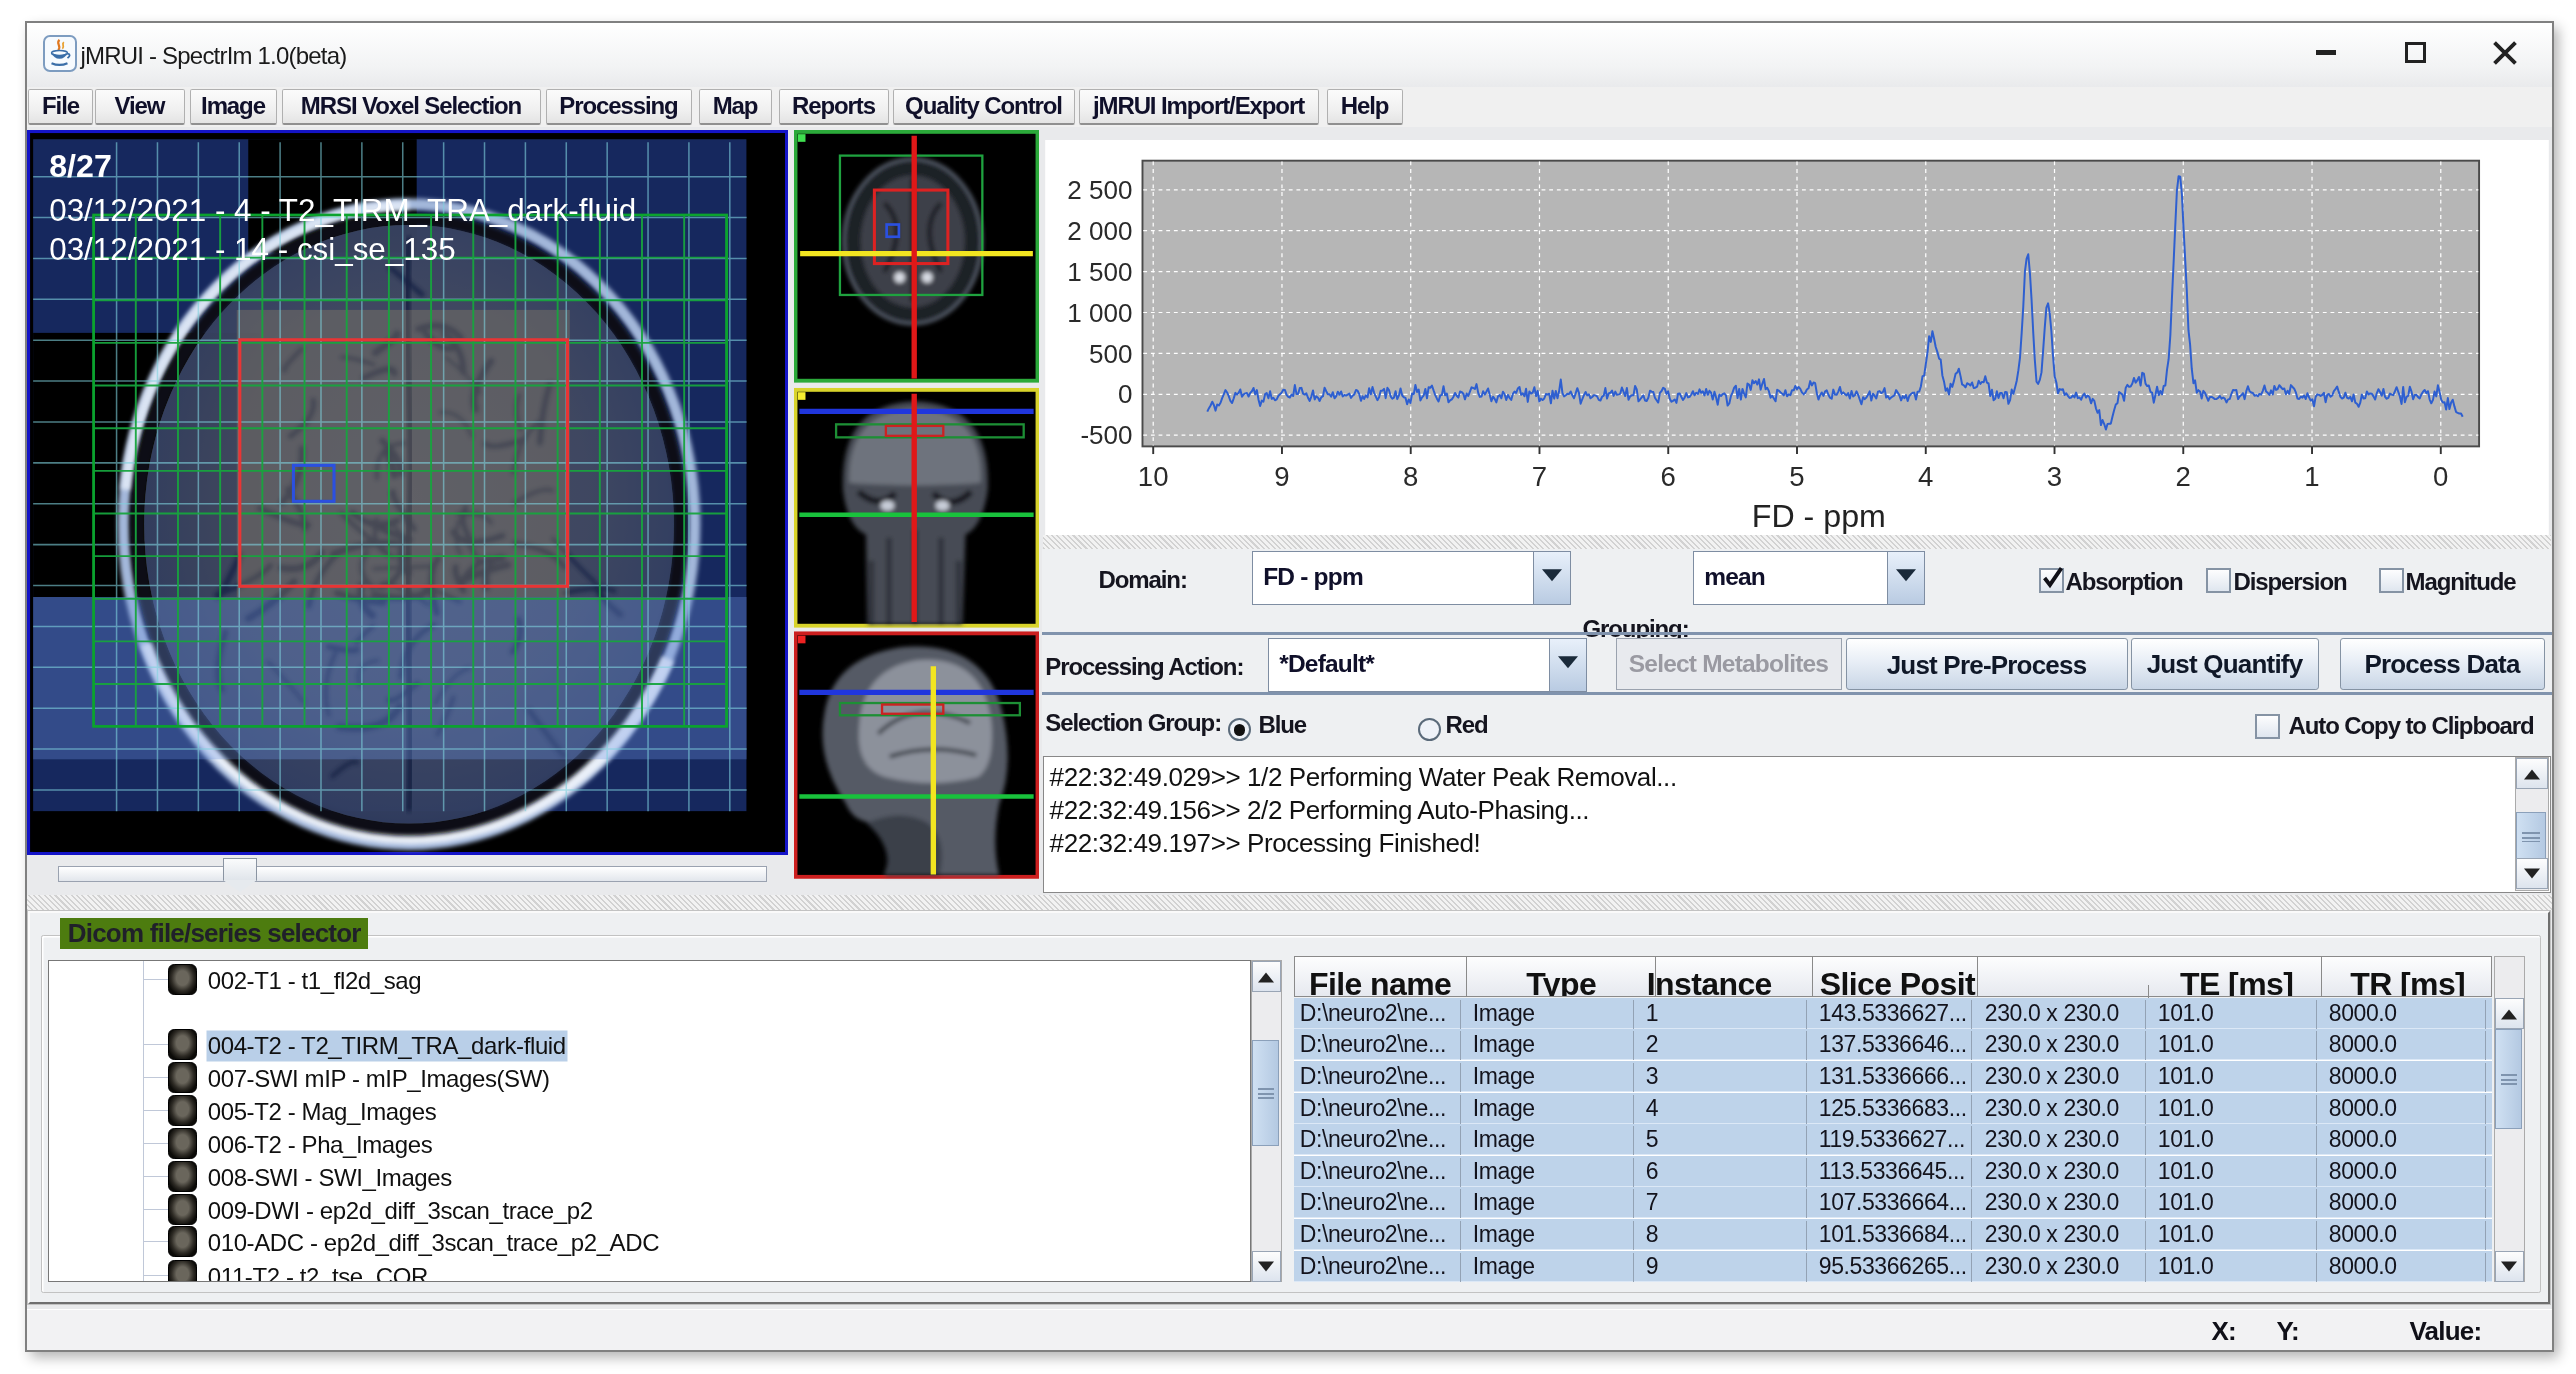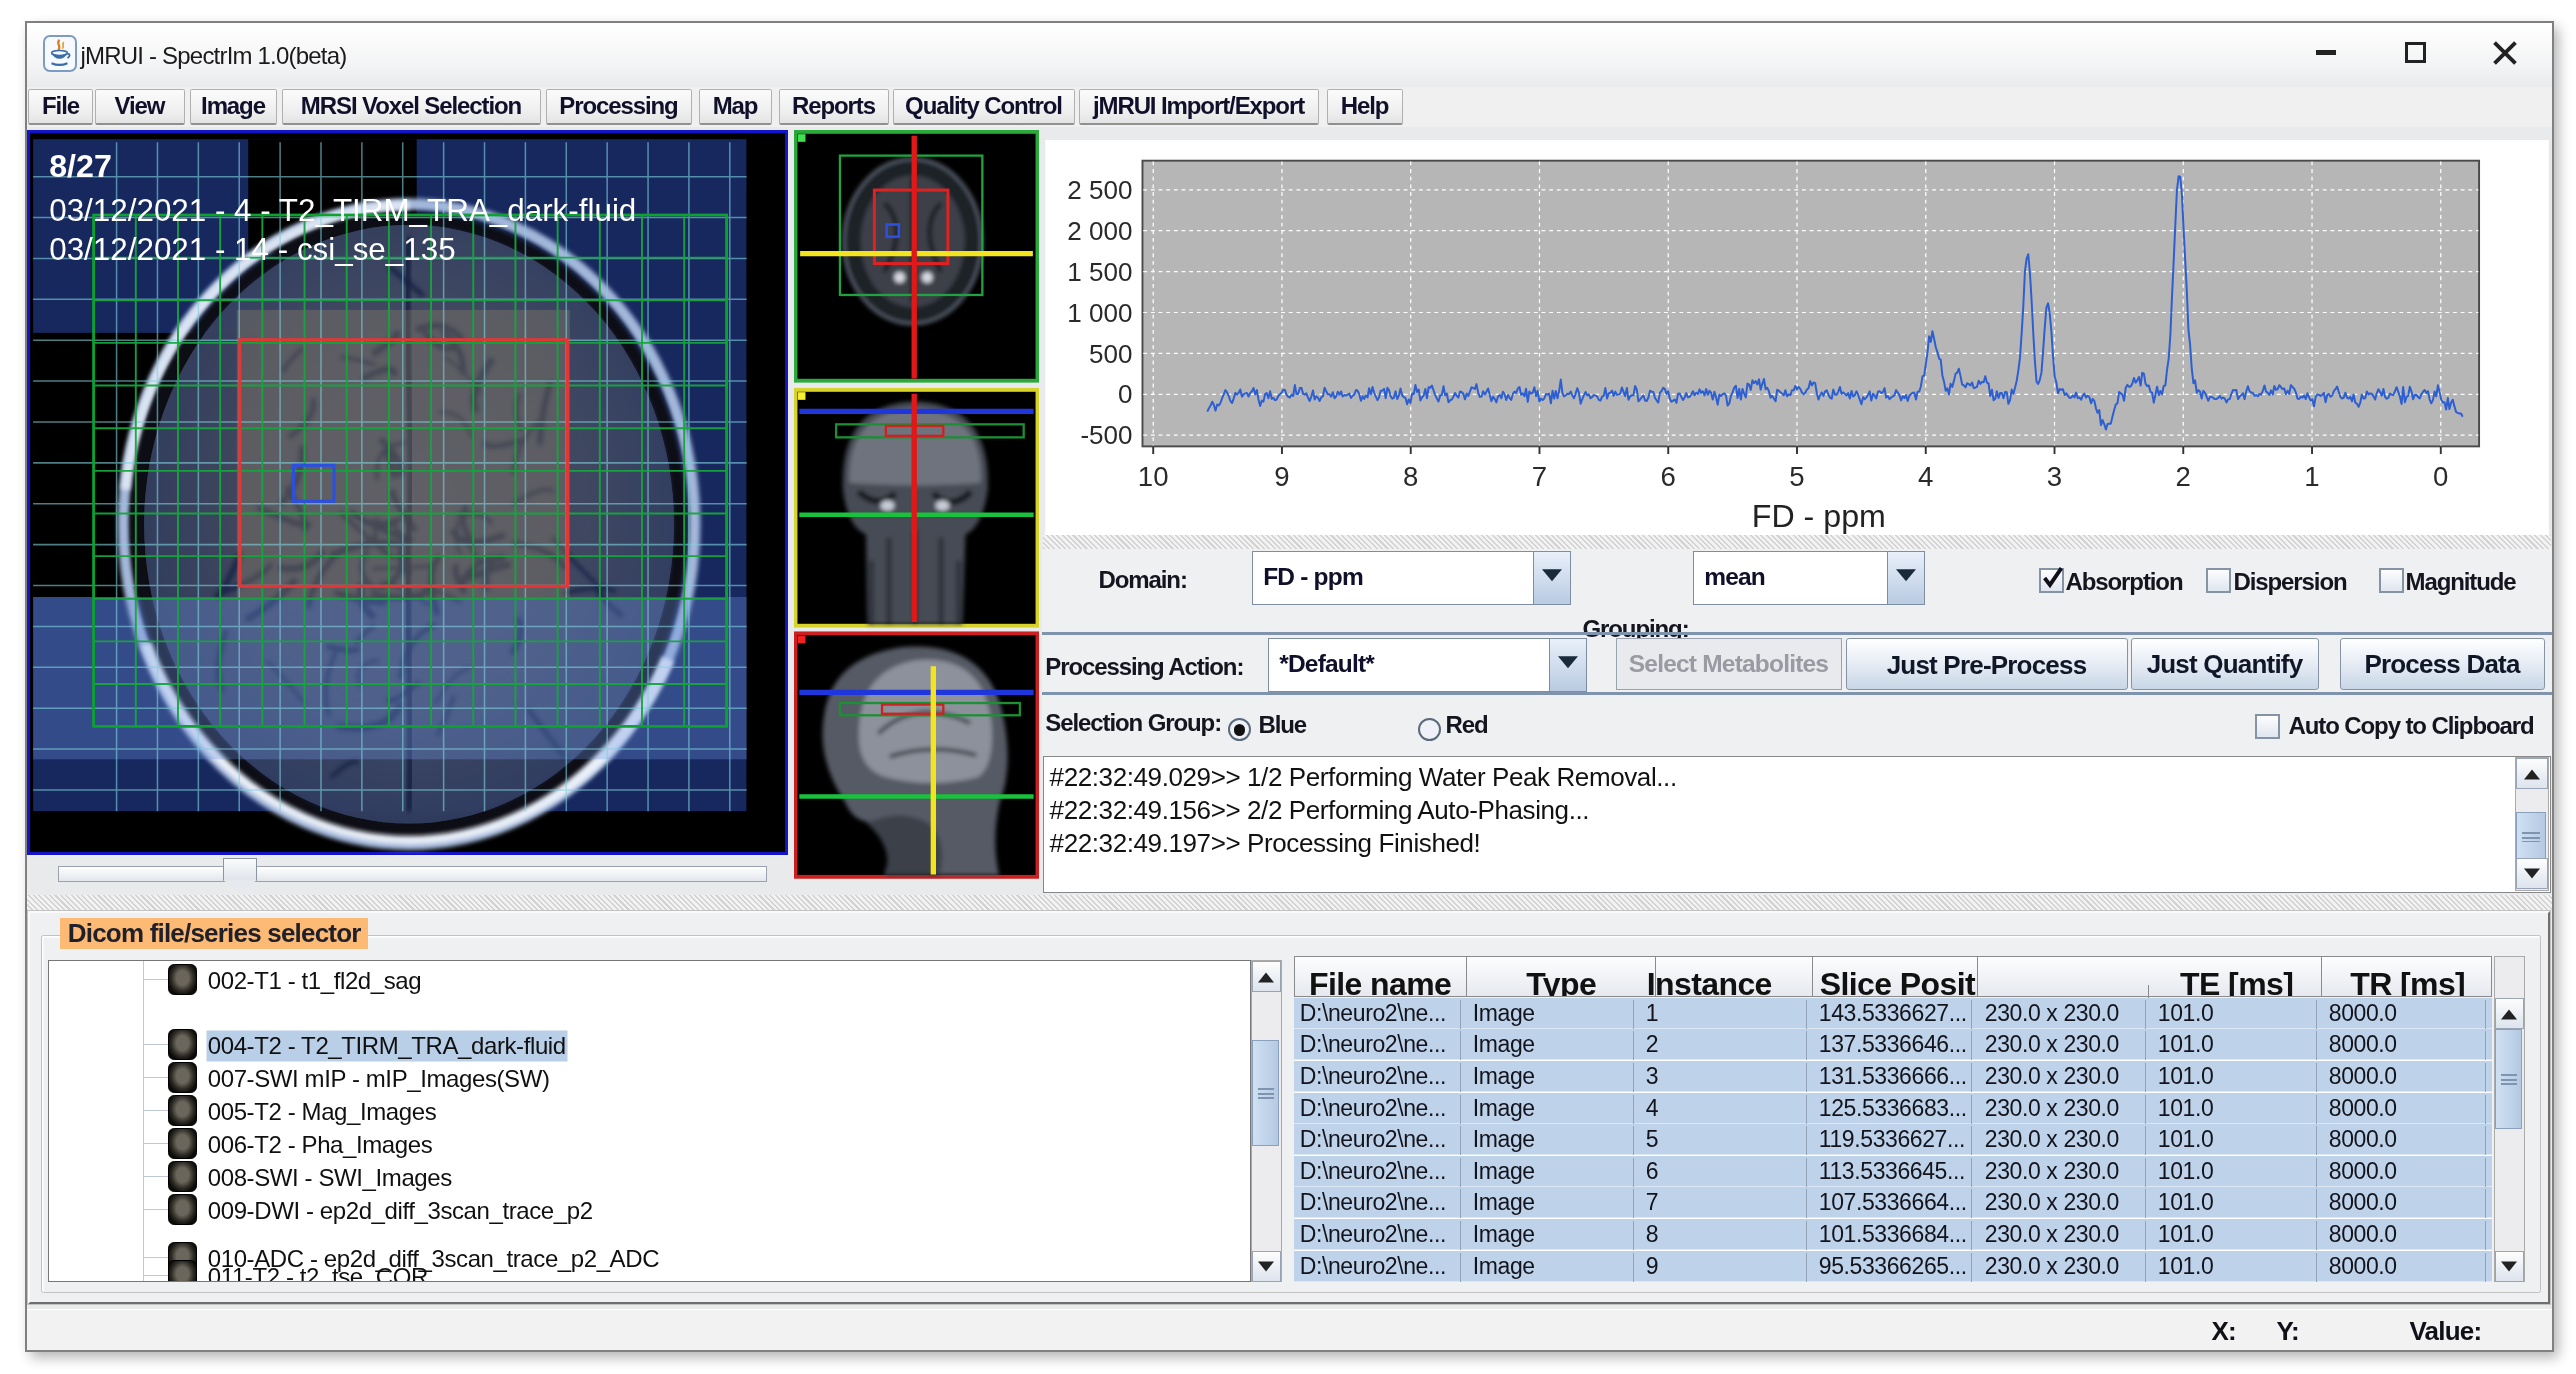--- a/index.html
+++ b/index.html
@@ -29,7 +29,7 @@
 .grip{position:absolute;left:18%;width:64%;height:10.7px;background:repeating-linear-gradient(#7f94ae 0 2.3px,transparent 2.3px 4.6px);}
 #bot{left:1.5px;top:784px;width:2522px;height:393px;background:#eef0f2;border:2.3px solid;border-color:#fafafa #6f6f6f #6f6f6f #fafafa;outline:1.5px solid #c2c2c2;}
 #gbox{position:absolute;left:10.7px;top:21.4px;width:2500px;height:358px;border:1.5px solid #c2c2c2;border-radius:2.3px;box-shadow:inset 1.5px 1.5px 0 #fff;}
-#gtitle{position:absolute;left:18.4px;top:-17.6px;background:#fdba74;padding:0 7.7px;font-weight:bold;font-size:26px;letter-spacing:-0.8px;color:#20202a;}
+#gtitle{position:absolute;left:18.4px;top:-17.6px;background:#4d7c0f;padding:0 7.7px;font-weight:bold;font-size:26px;letter-spacing:-0.8px;color:#20202a;}
 #tlist{position:absolute;left:6.1px;top:24.5px;width:1203px;height:322px;background:#fff;border:1.5px solid #777;overflow:hidden;}
 .titem{position:absolute;left:0;height:33px;width:100%;}
 .titem:before{content:"";position:absolute;left:94px;top:16px;width:26px;border-top:1.5px solid #c0c8d8;}

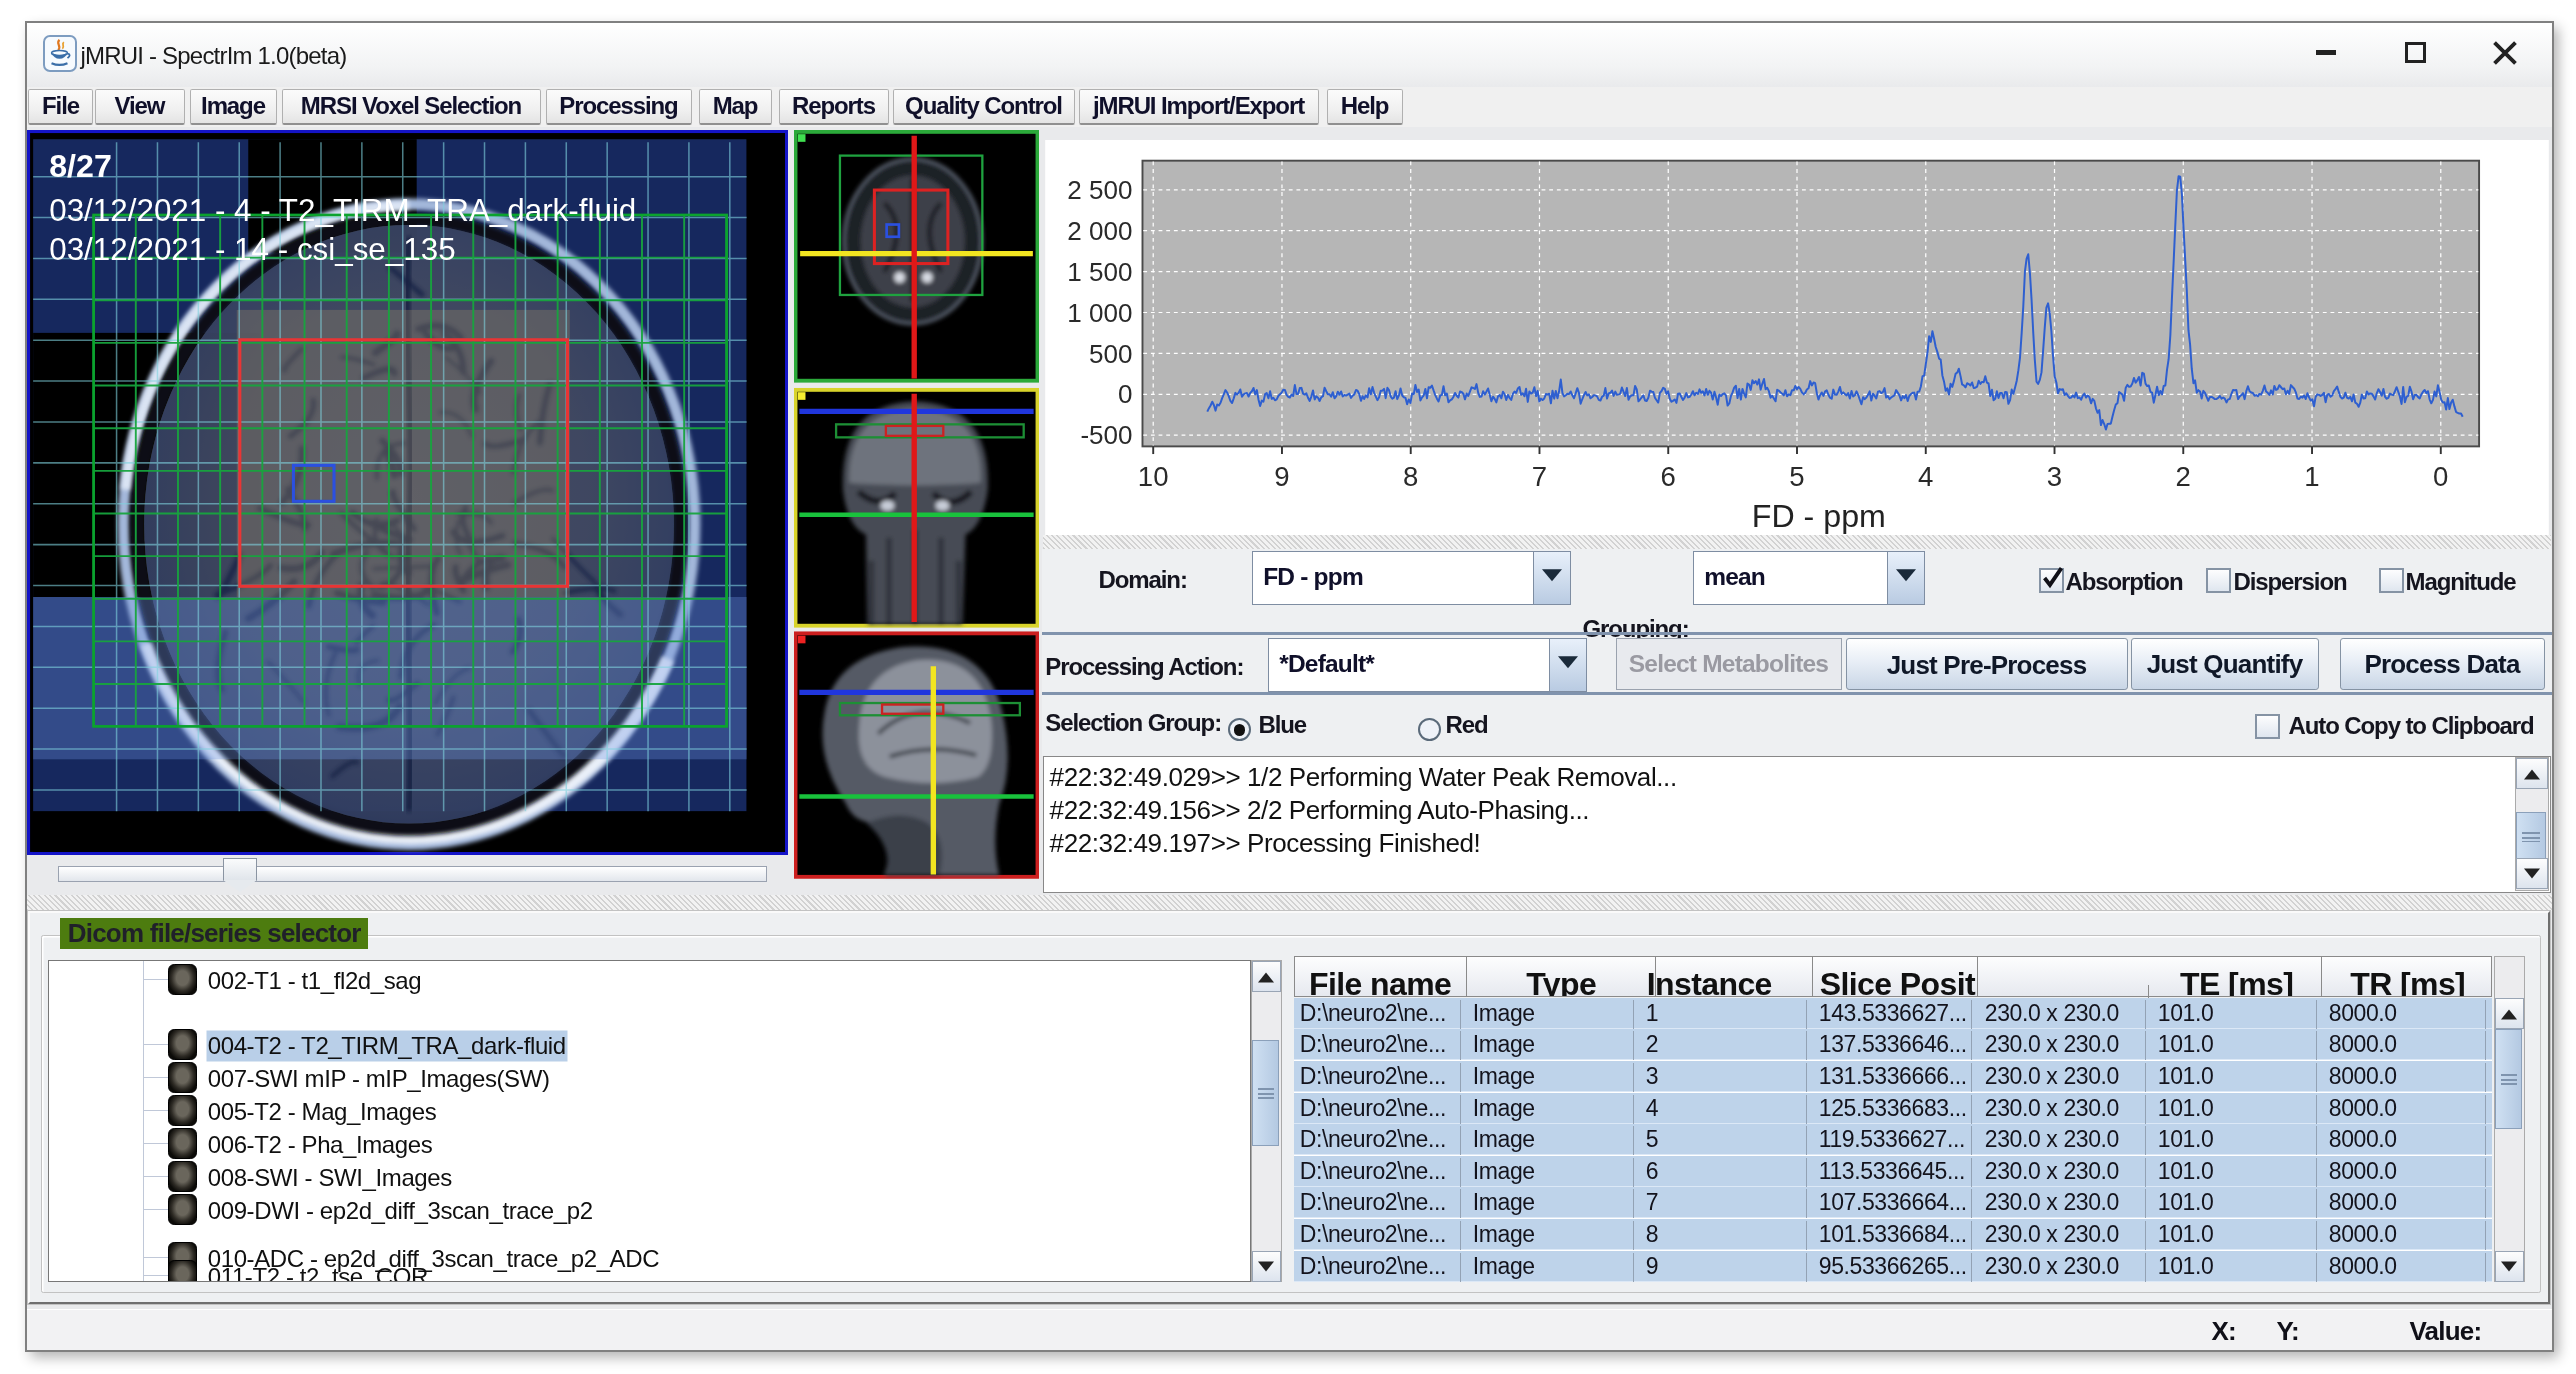--- a/index.html
+++ b/index.html
@@ -441,7 +441,7 @@
               <span class="tic"></span>
               <span class="tlab">009-DWI - ep2d_diff_3scan_trace_p2</span>
             </div>
-            <div class="titem" style="top:280px">
+            <div class="titem" style="top:264px">
               <span class="tic"></span>
               <span class="tlab">010-ADC - ep2d_diff_3scan_trace_p2_ADC</span>
             </div>

